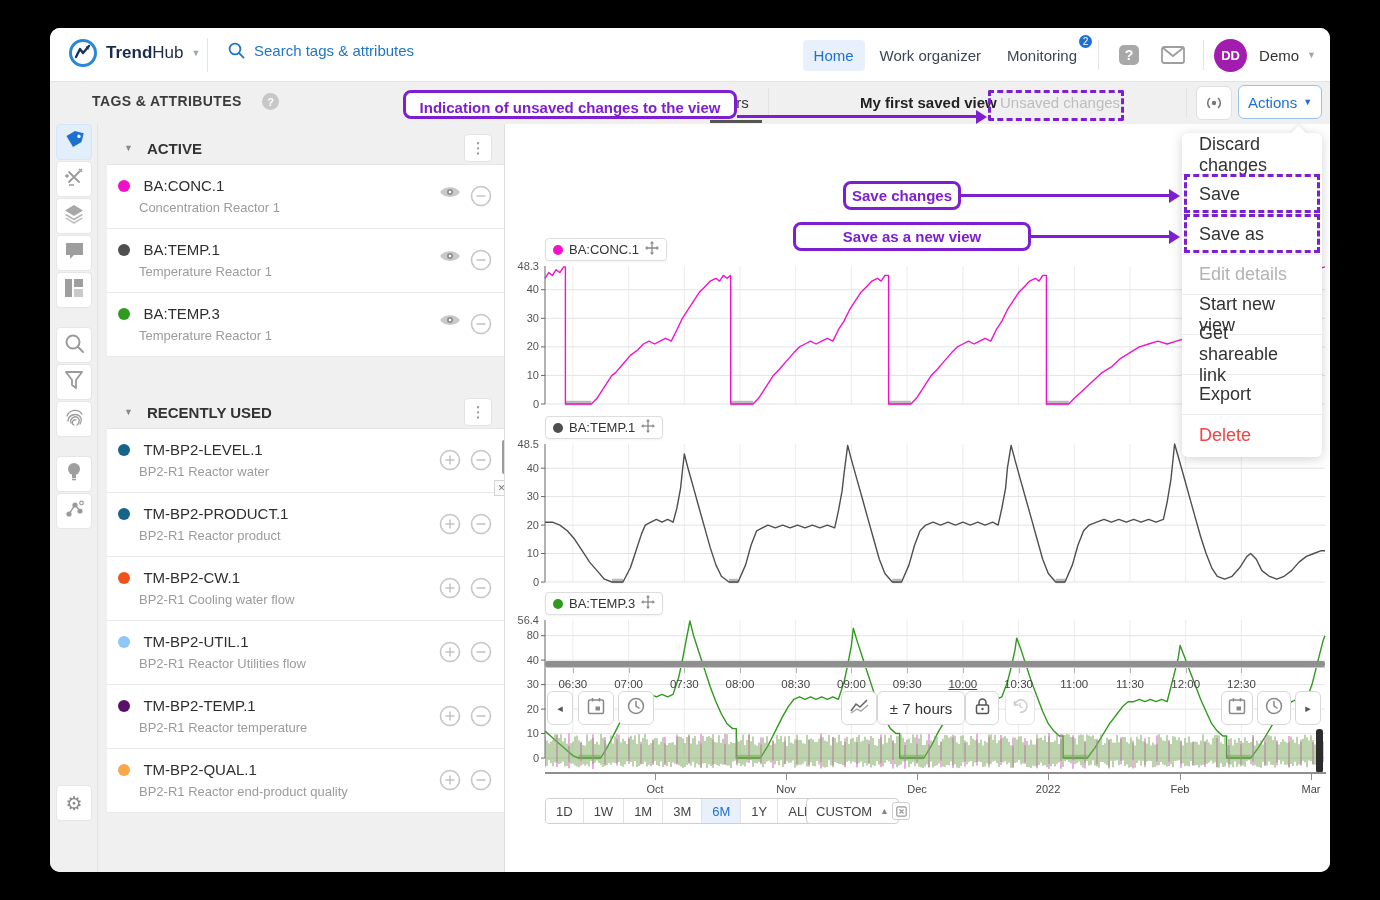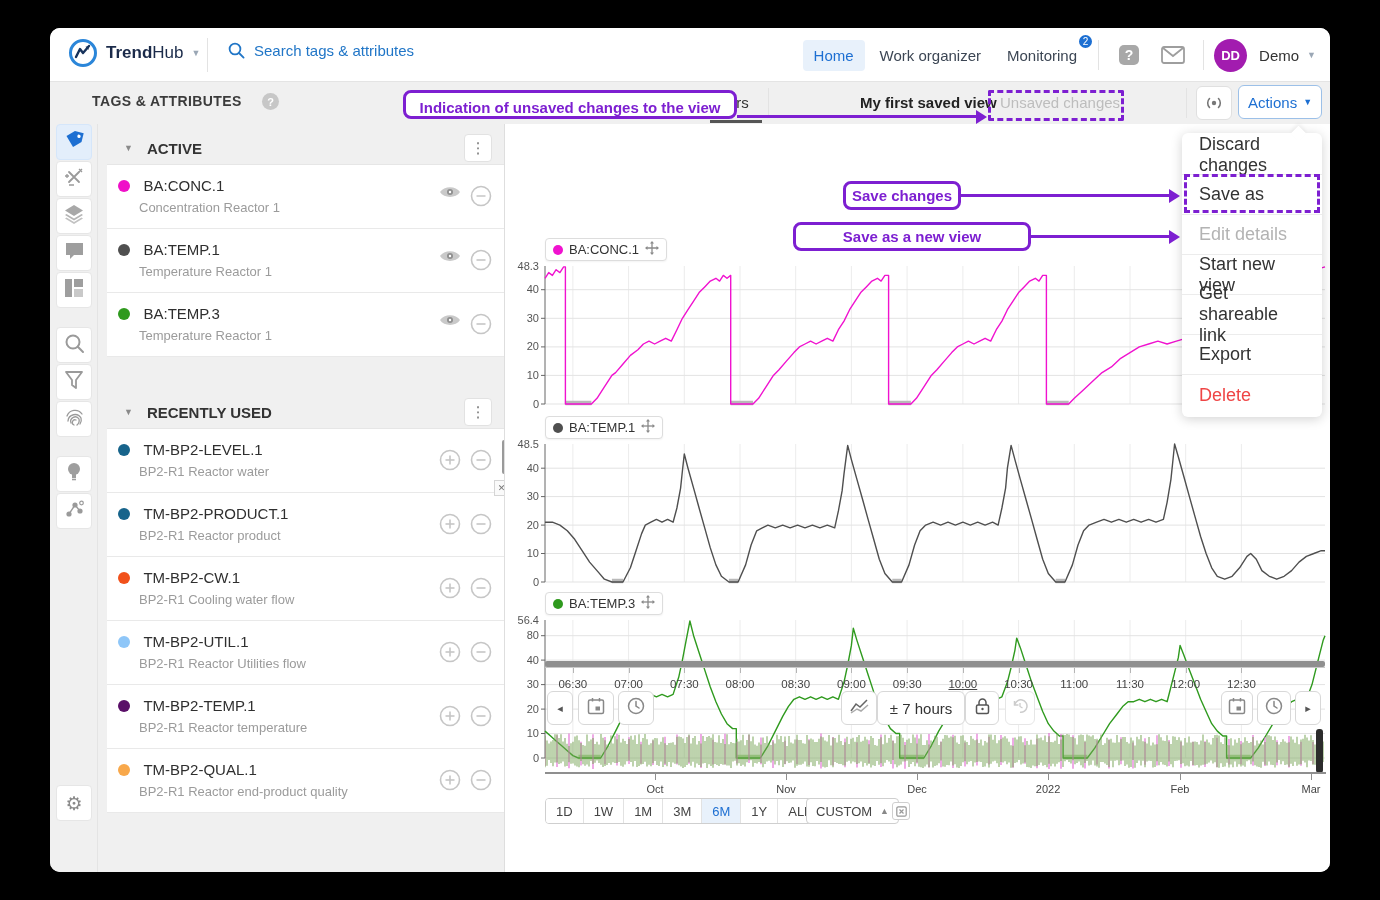--- a/index.html
+++ b/index.html
@@ -712,6 +712,7 @@
   <div id="menu-caret"></div>
   <div id="menu">
       <div class="mitem">Discard changes</div>
+      <div class="mitem dashed">Save</div>
       <div class="mitem dashed">Save as</div>
       <div class="mitem disabled">Edit details</div>
       <div class="mitem">Start new view</div>

